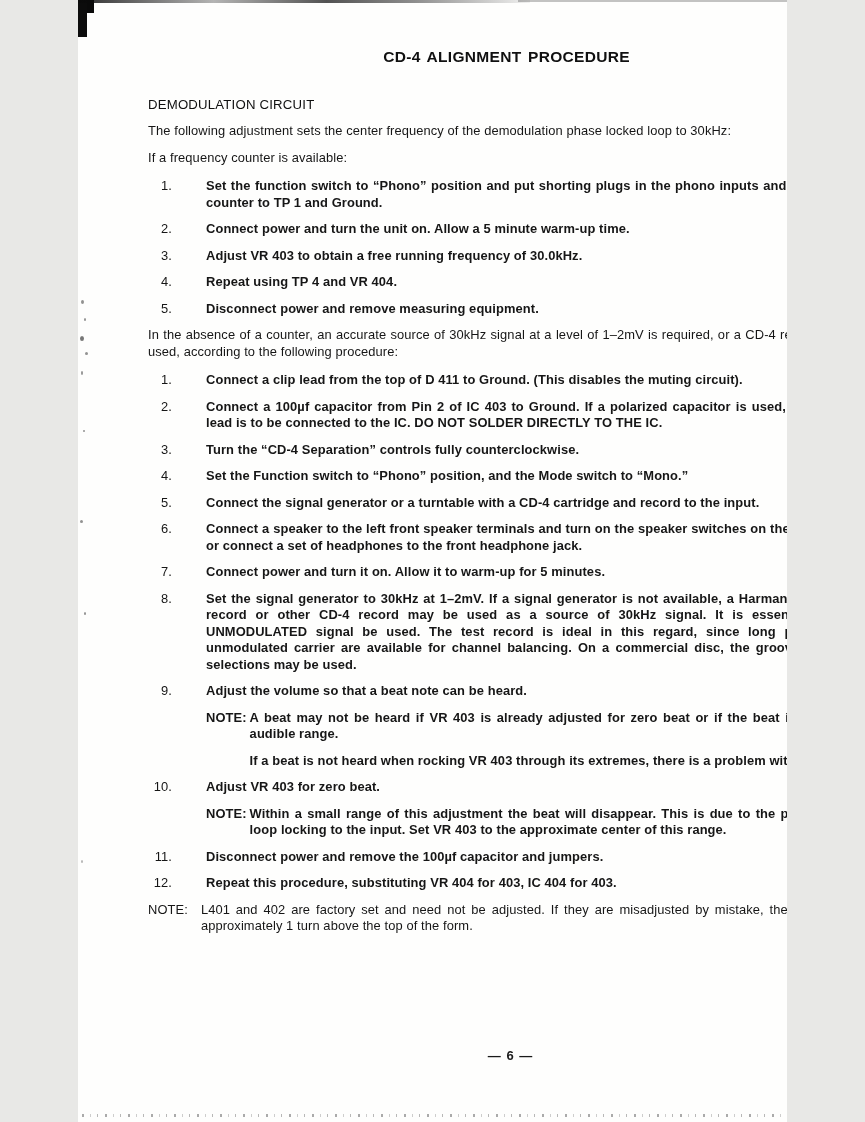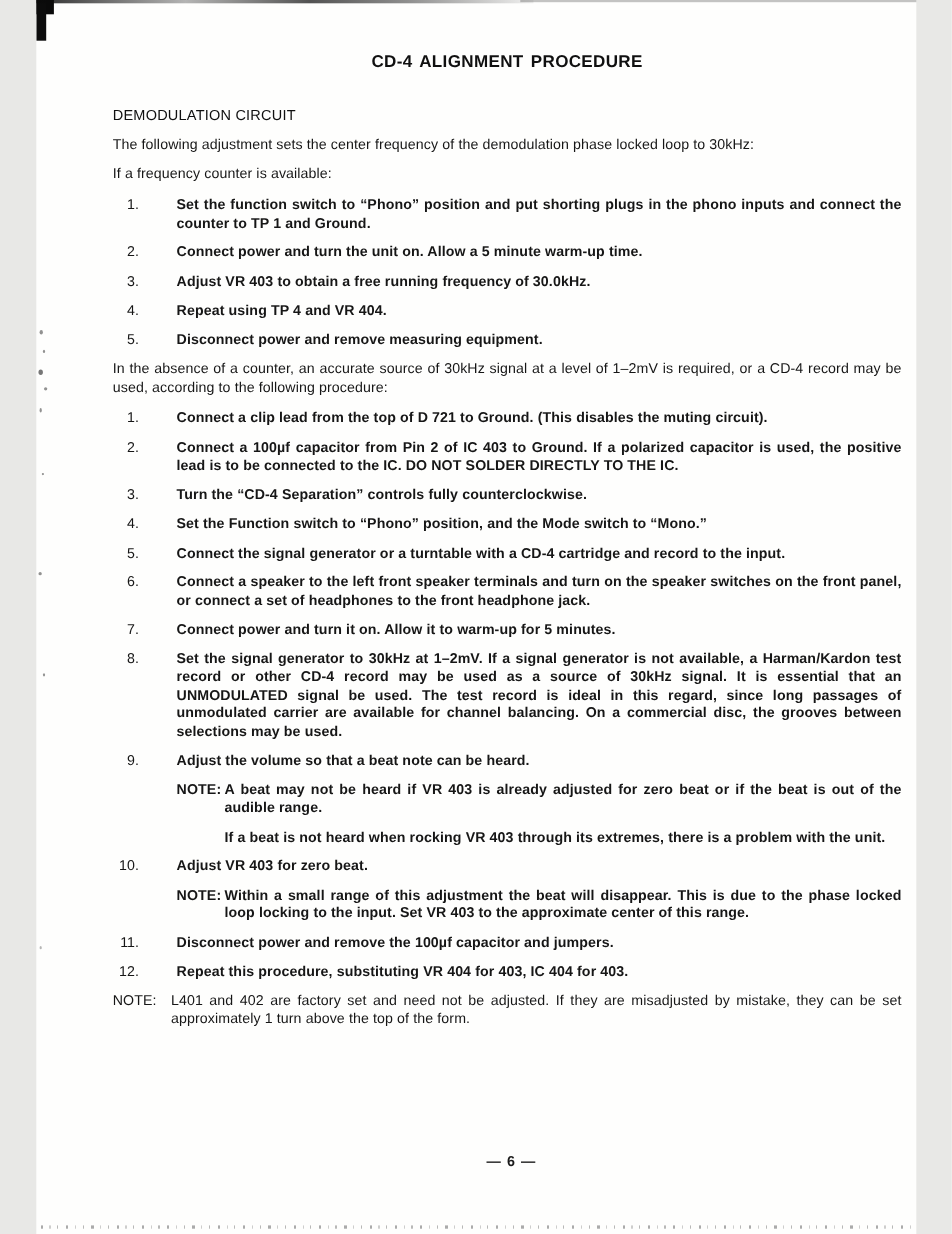--- a/index.html
+++ b/index.html
@@ -5,7 +5,7 @@
   html,body { margin:0; padding:0; background:#e8e8e6; }
   .page {
     position:relative;
-    width:800px; height:1122px;
+    width:709px; height:1122px;
     margin:0 auto;
     background:#fefefd;
     overflow:hidden;

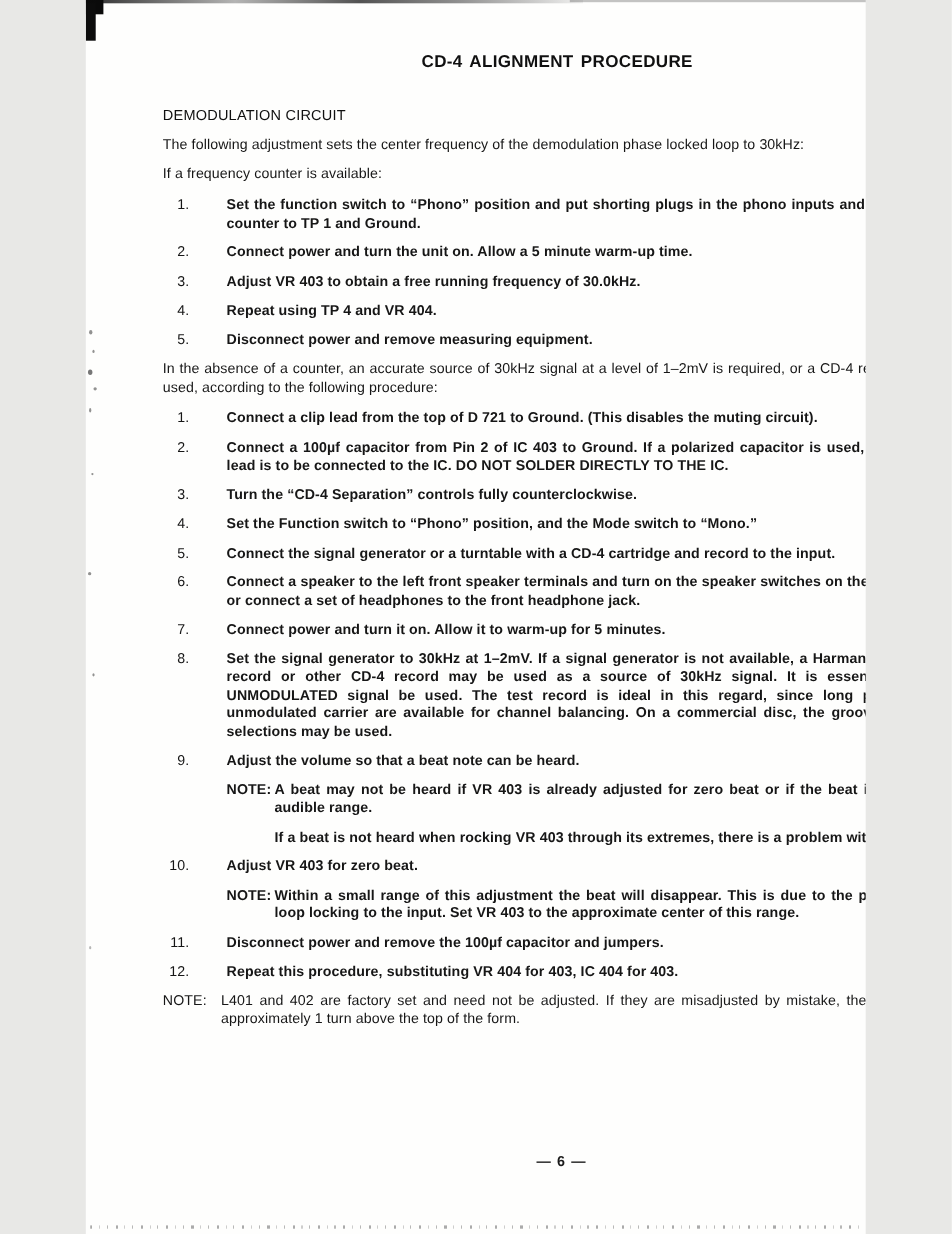--- a/index.html
+++ b/index.html
@@ -153,7 +153,7 @@
   <div class="item">
     <div class="num">1.</div>
     <div class="text-col">
-      <div class="itext">Connect a clip lead from the top of D 721 to Ground. (This disables the muting circuit).</div>
+      <div class="itext">Connect a clip lead from the top of D 411 to Ground. (This disables the muting circuit).</div>
 
     </div>
   </div>

